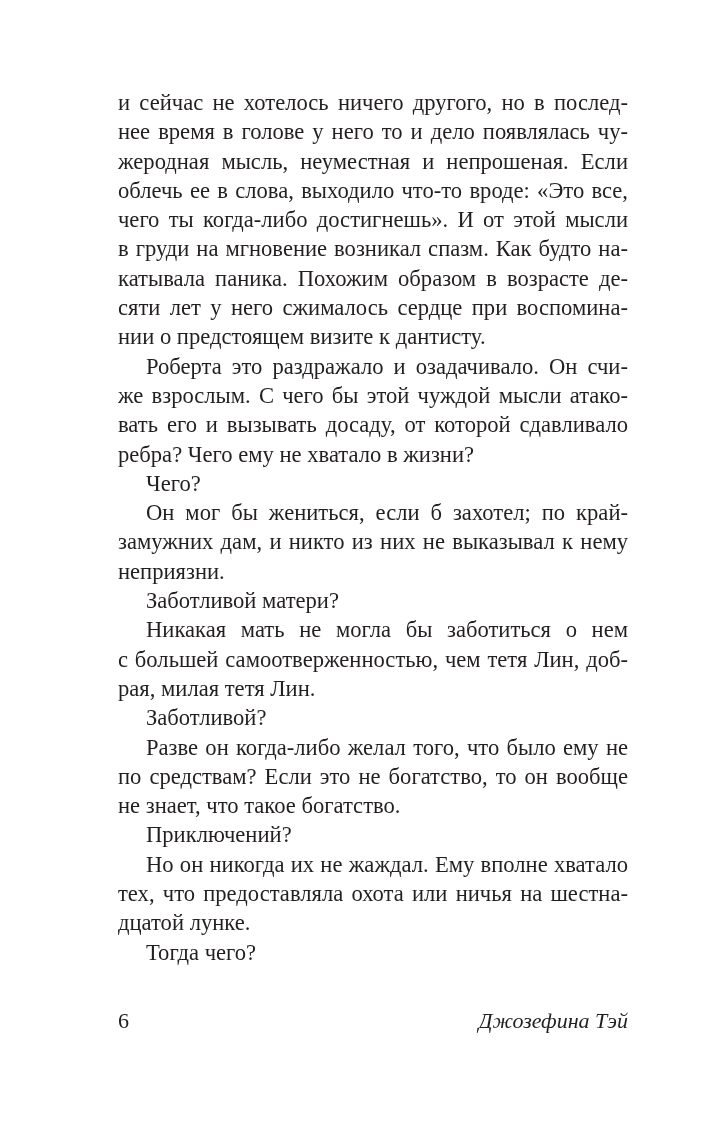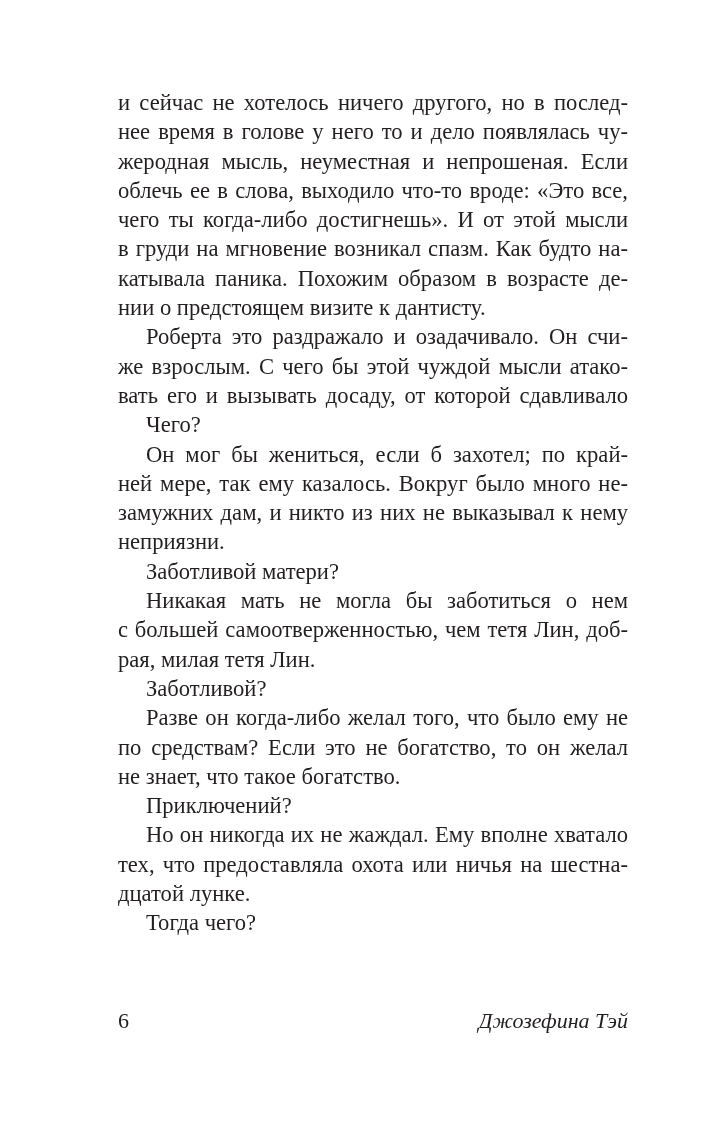--- a/index.html
+++ b/index.html
@@ -49,6 +49,7 @@
       <span class="line">чего ты когда-либо достигнешь». И от этой мысли</span>
       <span class="line">в груди на мгновение возникал спазм. Как будто на-</span>
       <span class="line">катывала паника. Похожим образом в возрасте де-</span>
+      <span class="line">сяти лет у него сжималось сердце при воспомина-</span>
       <span class="line last">нии о предстоящем визите к дантисту.</span>
       <span class="line indent">Роберта это раздражало и озадачивало. Он счи-</span>
       <span class="line">же взрослым. С чего бы этой чуждой мысли атако-</span>

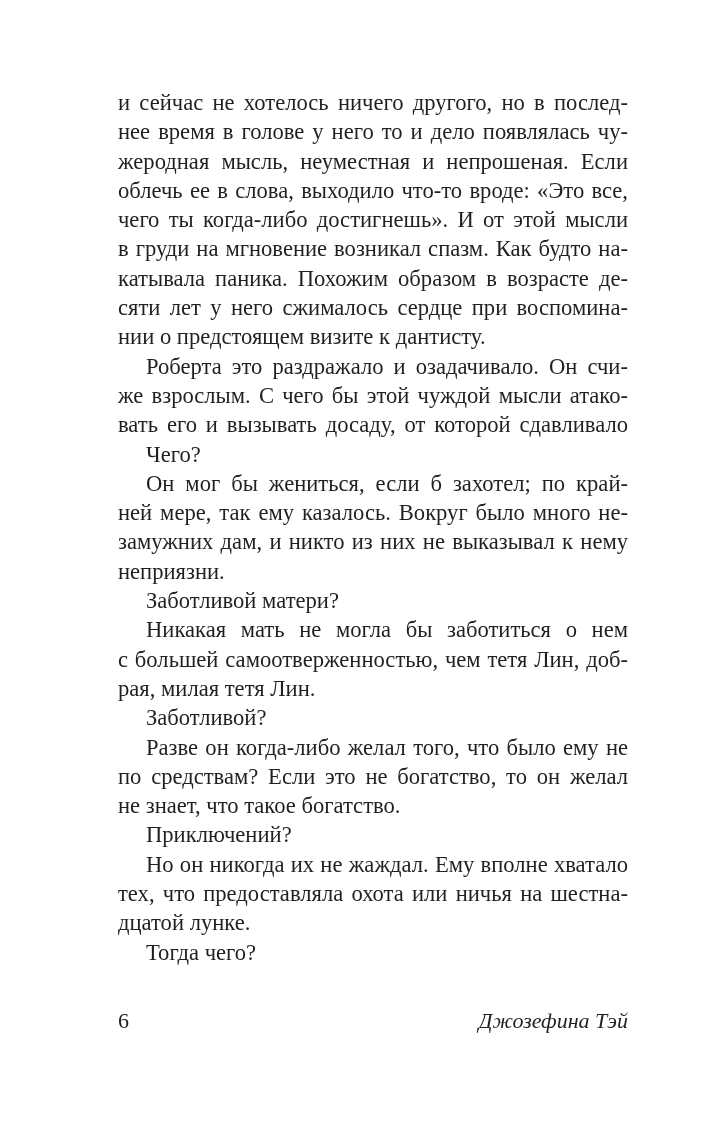--- a/index.html
+++ b/index.html
@@ -54,6 +54,7 @@
       <span class="line indent">Роберта это раздражало и озадачивало. Он счи-</span>
       <span class="line">же взрослым. С чего бы этой чуждой мысли атако-</span>
       <span class="line">вать его и вызывать досаду, от которой сдавливало</span>
+      <span class="line last">ребра? Чего ему не хватало в жизни?</span>
       <span class="line indent last">Чего?</span>
       <span class="line indent">Он мог бы жениться, если б захотел; по край-</span>
       <span class="line">ней мере, так ему казалось. Вокруг было много не-</span>

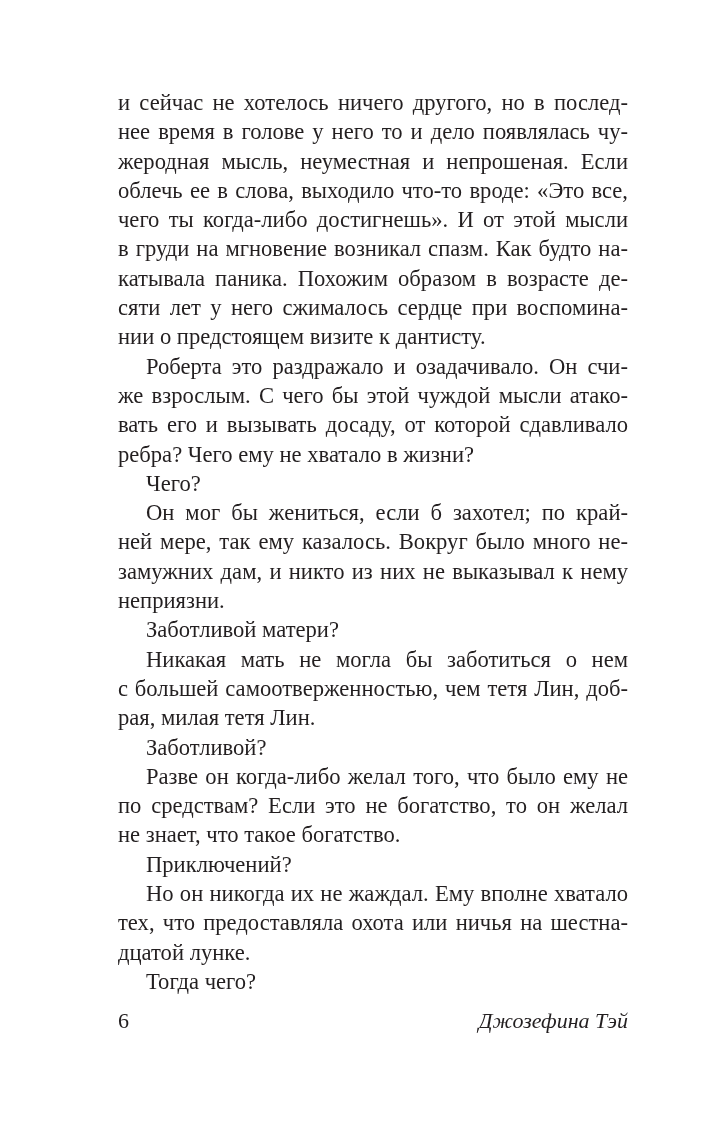--- a/index.html
+++ b/index.html
@@ -57,7 +57,6 @@
       <span class="line last">ребра? Чего ему не хватало в жизни?</span>
       <span class="line indent last">Чего?</span>
       <span class="line indent">Он мог бы жениться, если б захотел; по край-</span>
-      <span class="line">ней мере, так ему казалось. Вокруг было много не-</span>
       <span class="line">замужних дам, и никто из них не выказывал к нему</span>
       <span class="line last">неприязни.</span>
       <span class="line indent last">Заботливой матери?</span>

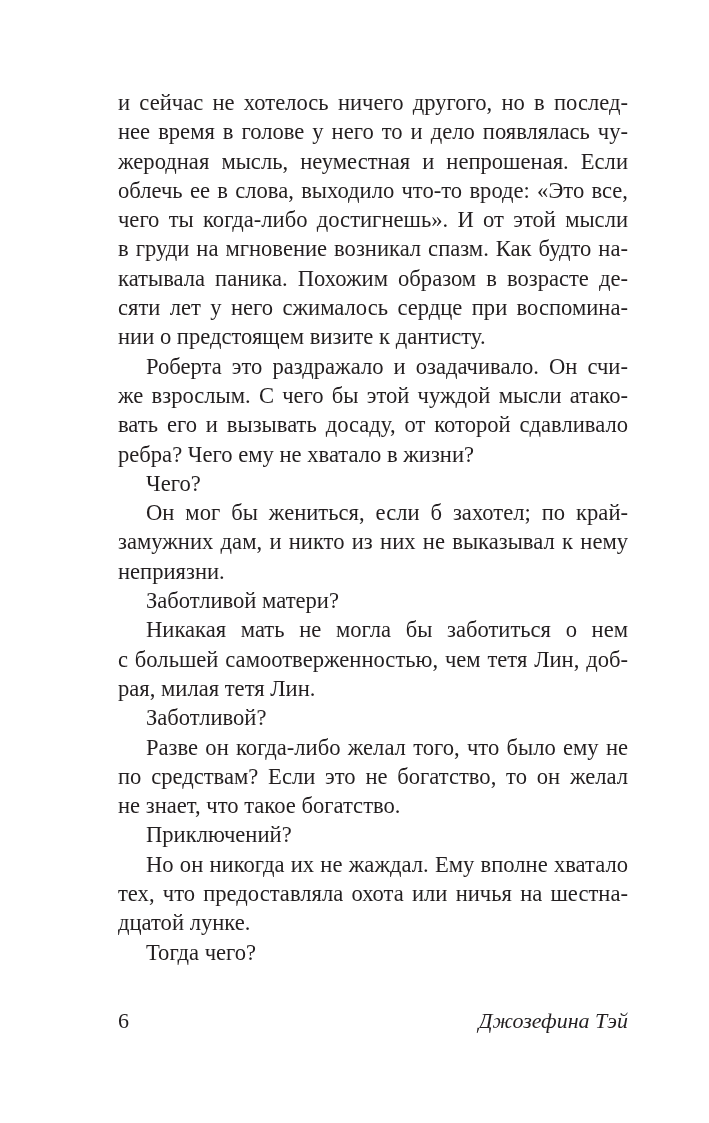--- a/index.html
+++ b/index.html
@@ -65,7 +65,7 @@
       <span class="line last">рая, милая тетя Лин.</span>
       <span class="line indent last">Заботливой?</span>
       <span class="line indent">Разве он когда-либо желал того, что было ему не</span>
-      <span class="line">по средствам? Если это не богатство, то он желал</span>
+      <span class="line">по средствам? Если это не богатство, то он вообще</span>
       <span class="line last">не знает, что такое богатство.</span>
       <span class="line indent last">Приключений?</span>
       <span class="line indent">Но он никогда их не жаждал. Ему вполне хватало</span>

